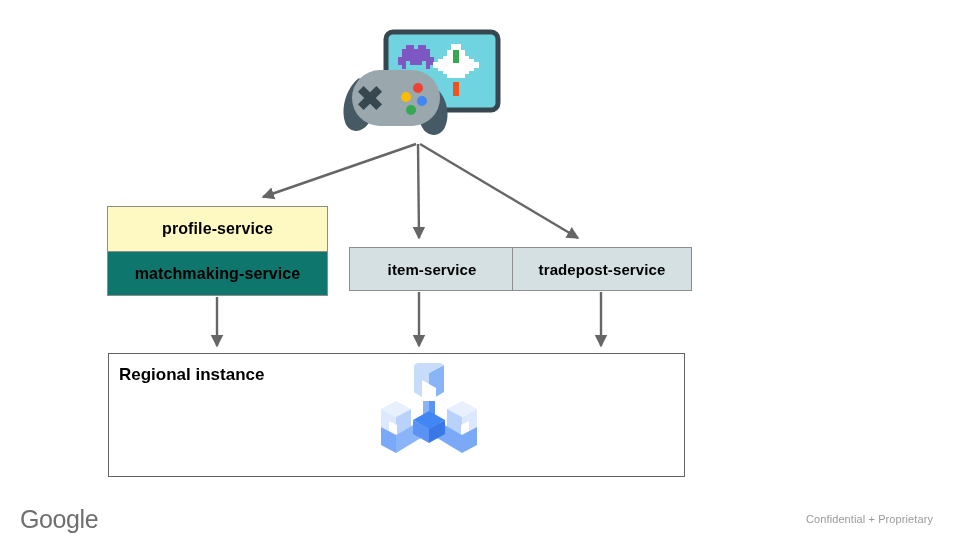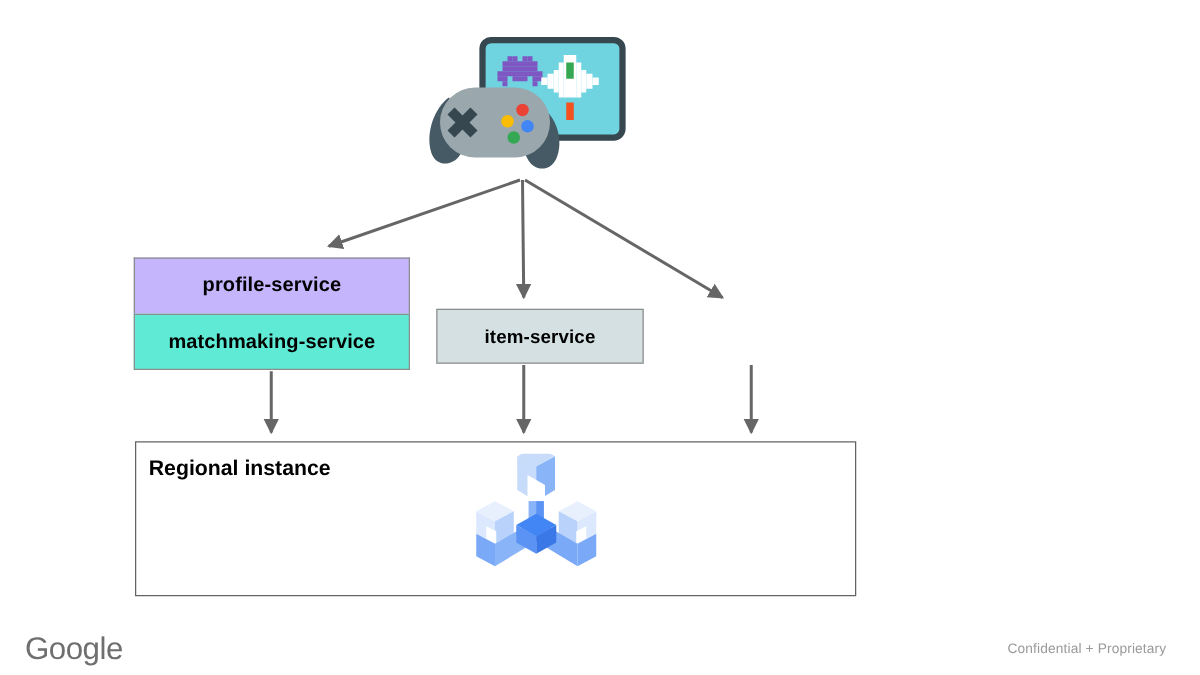--- a/index.html
+++ b/index.html
@@ -60,7 +60,7 @@
     top: 206px;
     width: 221px;
     height: 45px;
-    background: #c4b5fd;
+    background: #fef9c3;
     font-size: 16px;
     border-bottom: none;
   }

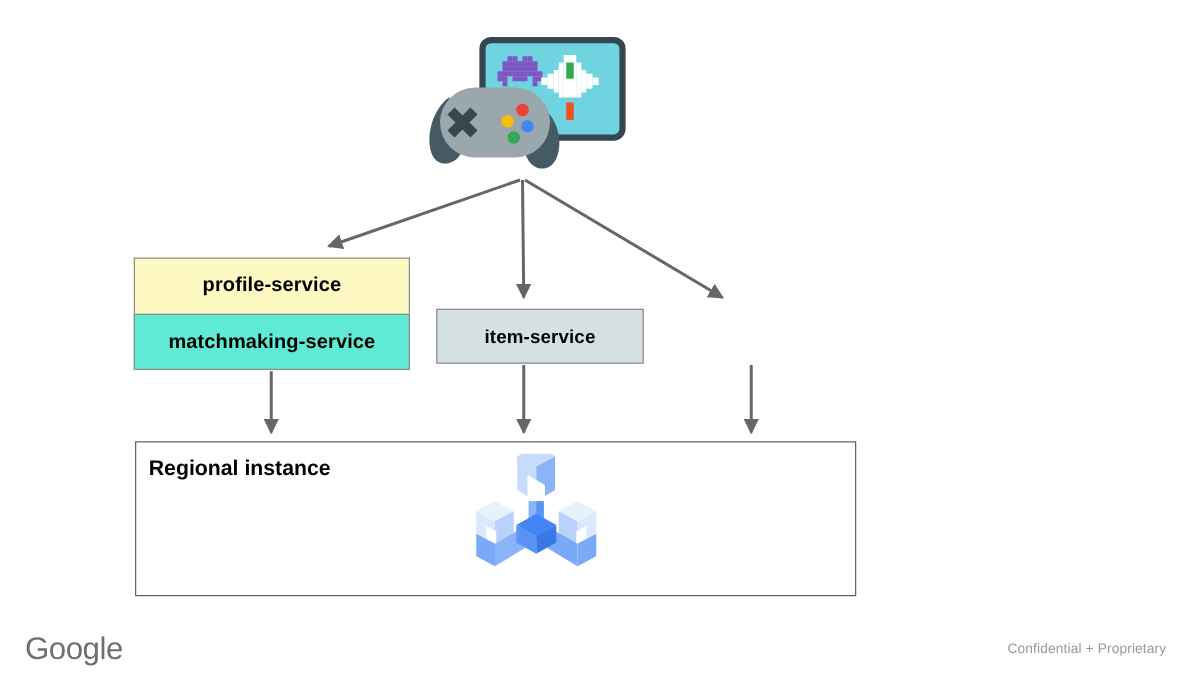--- a/index.html
+++ b/index.html
@@ -69,7 +69,7 @@
     top: 251px;
     width: 221px;
     height: 45px;
-    background: #5eead4;
+    background: #0f766e;
     font-size: 16px;
   }
   #box-item-service {

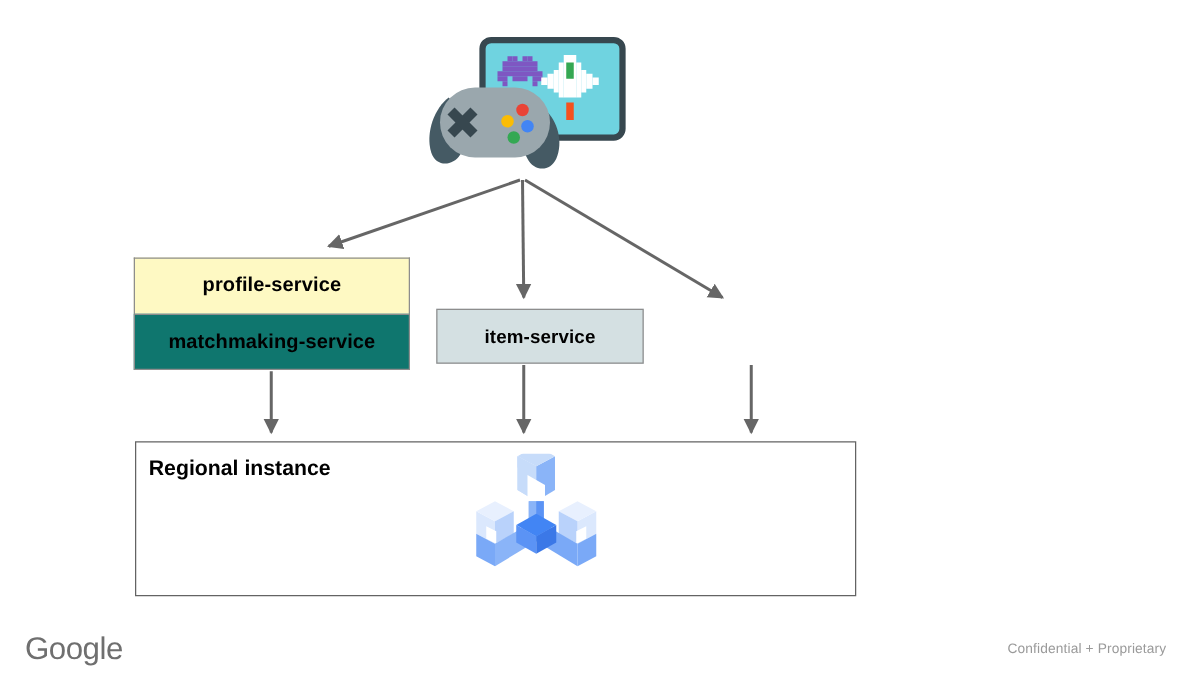--- a/index.html
+++ b/index.html
@@ -226,6 +226,9 @@
     <span>item-service</span>
   </div>
 
+  <div class="node-box" id="box-tradepost-service">
+    <span>tradepost-service</span>
+  </div>
 
   <div id="footer-logo">Google</div>
 

